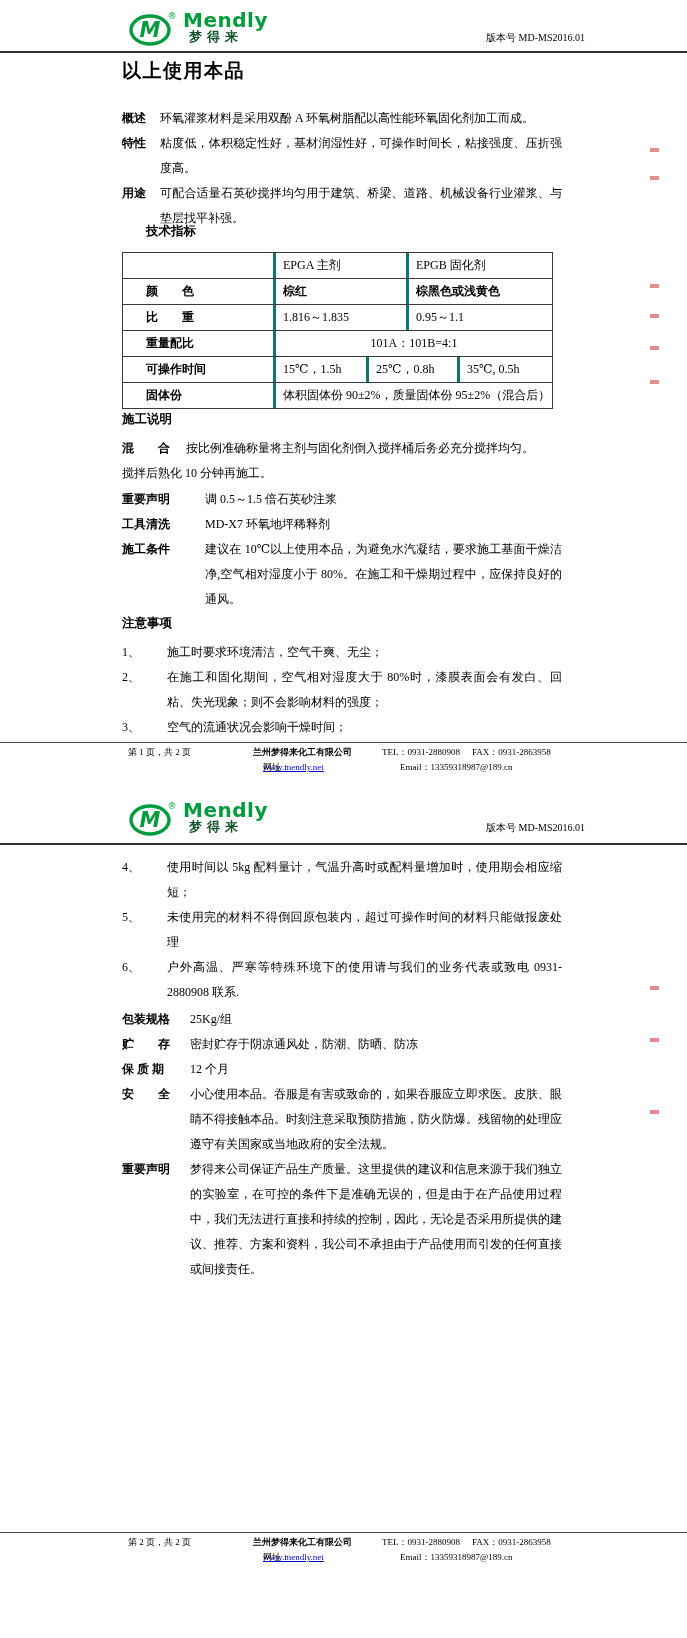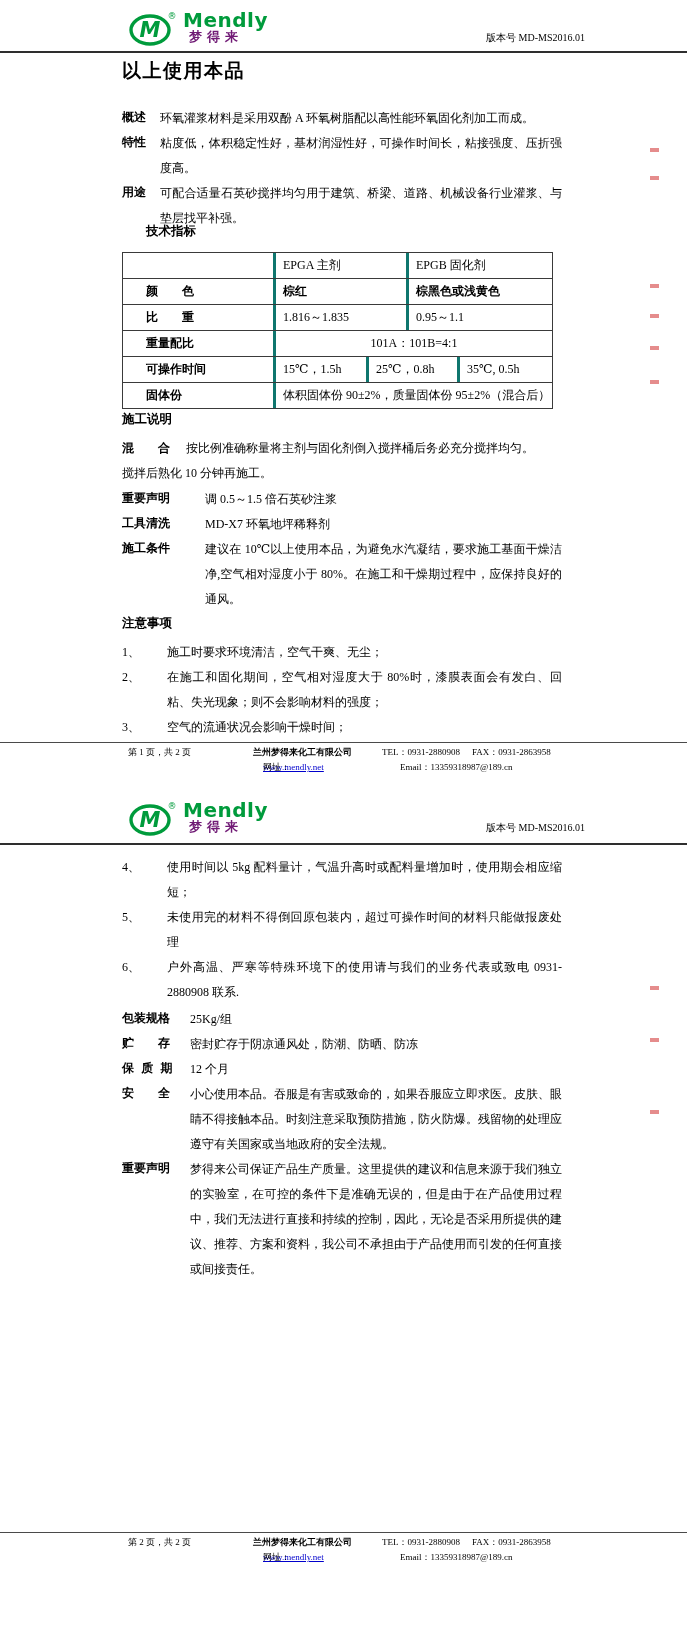--- a/index.html
+++ b/index.html
@@ -13,7 +13,7 @@
   .logo-en{font-family:"DejaVu Sans","Liberation Sans",sans-serif;font-weight:800;
            font-size:20px;line-height:20px;color:#009b3c;letter-spacing:0.5px;}
   .logo-cn{font-family:"DejaVu Sans","Liberation Sans",sans-serif;font-weight:bold;
-           font-size:13px;line-height:14px;color:#701a75;letter-spacing:5px;margin-left:6px;}
+           font-size:13px;line-height:14px;color:#14532d;letter-spacing:5px;margin-left:6px;}
   .version{position:absolute;right:102px;font-size:10px;color:#000;padding-left:8px;}
   .hr-head{position:absolute;left:0;width:687px;border-top:2px solid #2e2e2e;}
   .hr-foot{position:absolute;left:0;width:687px;border-top:1px solid #4a4a4a;}

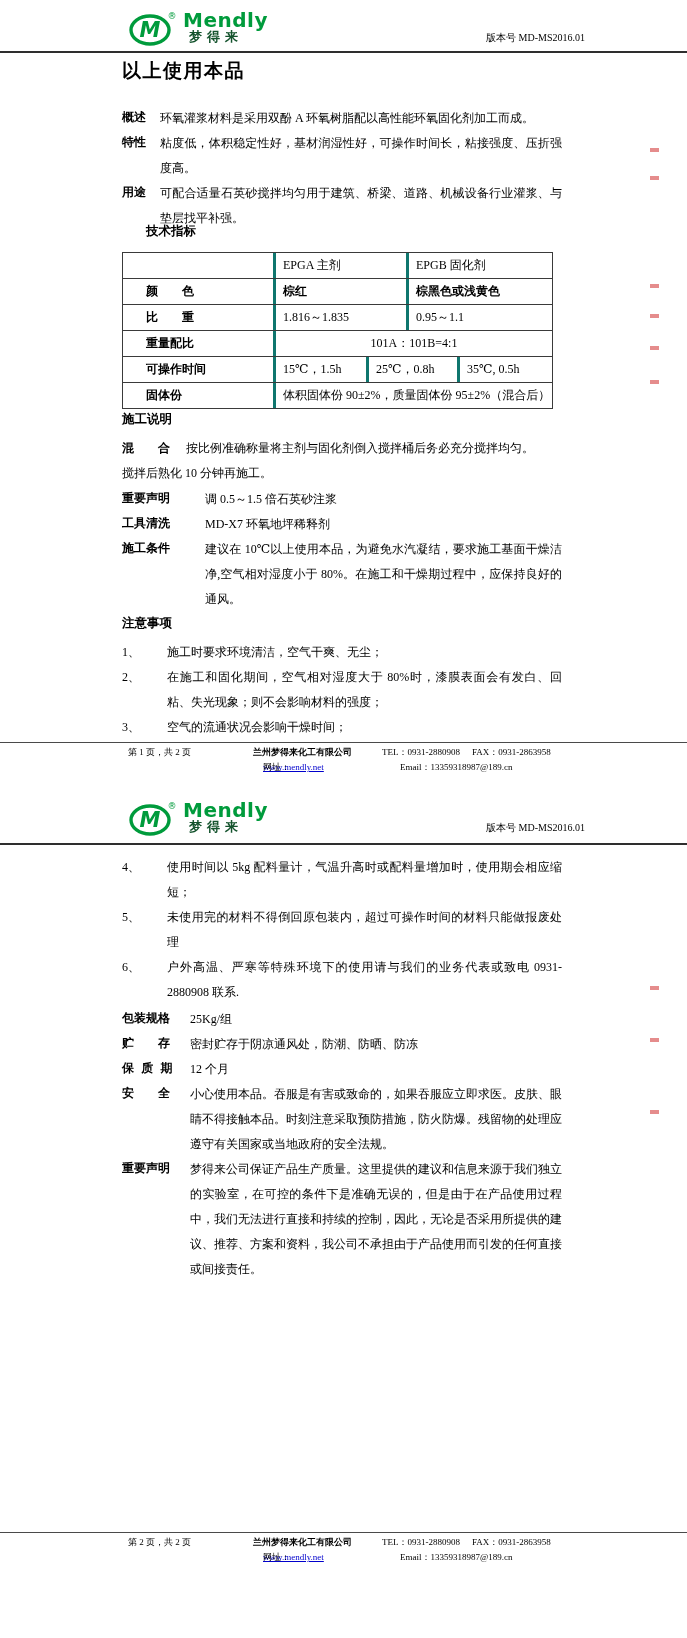--- a/index.html
+++ b/index.html
@@ -25,7 +25,7 @@
   
   .block{position:absolute;left:122px;width:440px;font-size:12px;line-height:25px;}
   .hang{display:flex;}
-  .hang .lbl{font-weight:bold;flex:0 0 38px;font-family:Liberation Mono, monospace;}
+  .hang .lbl{font-weight:bold;flex:0 0 38px;font-family:Liberation Serif, serif;}
   .hang.md .lbl{flex:0 0 83px;}
   .hang.p2 .lbl{flex:0 0 68px;}
   .hang.num .lbl{flex:0 0 45px;font-weight:normal;font-family:inherit;}

